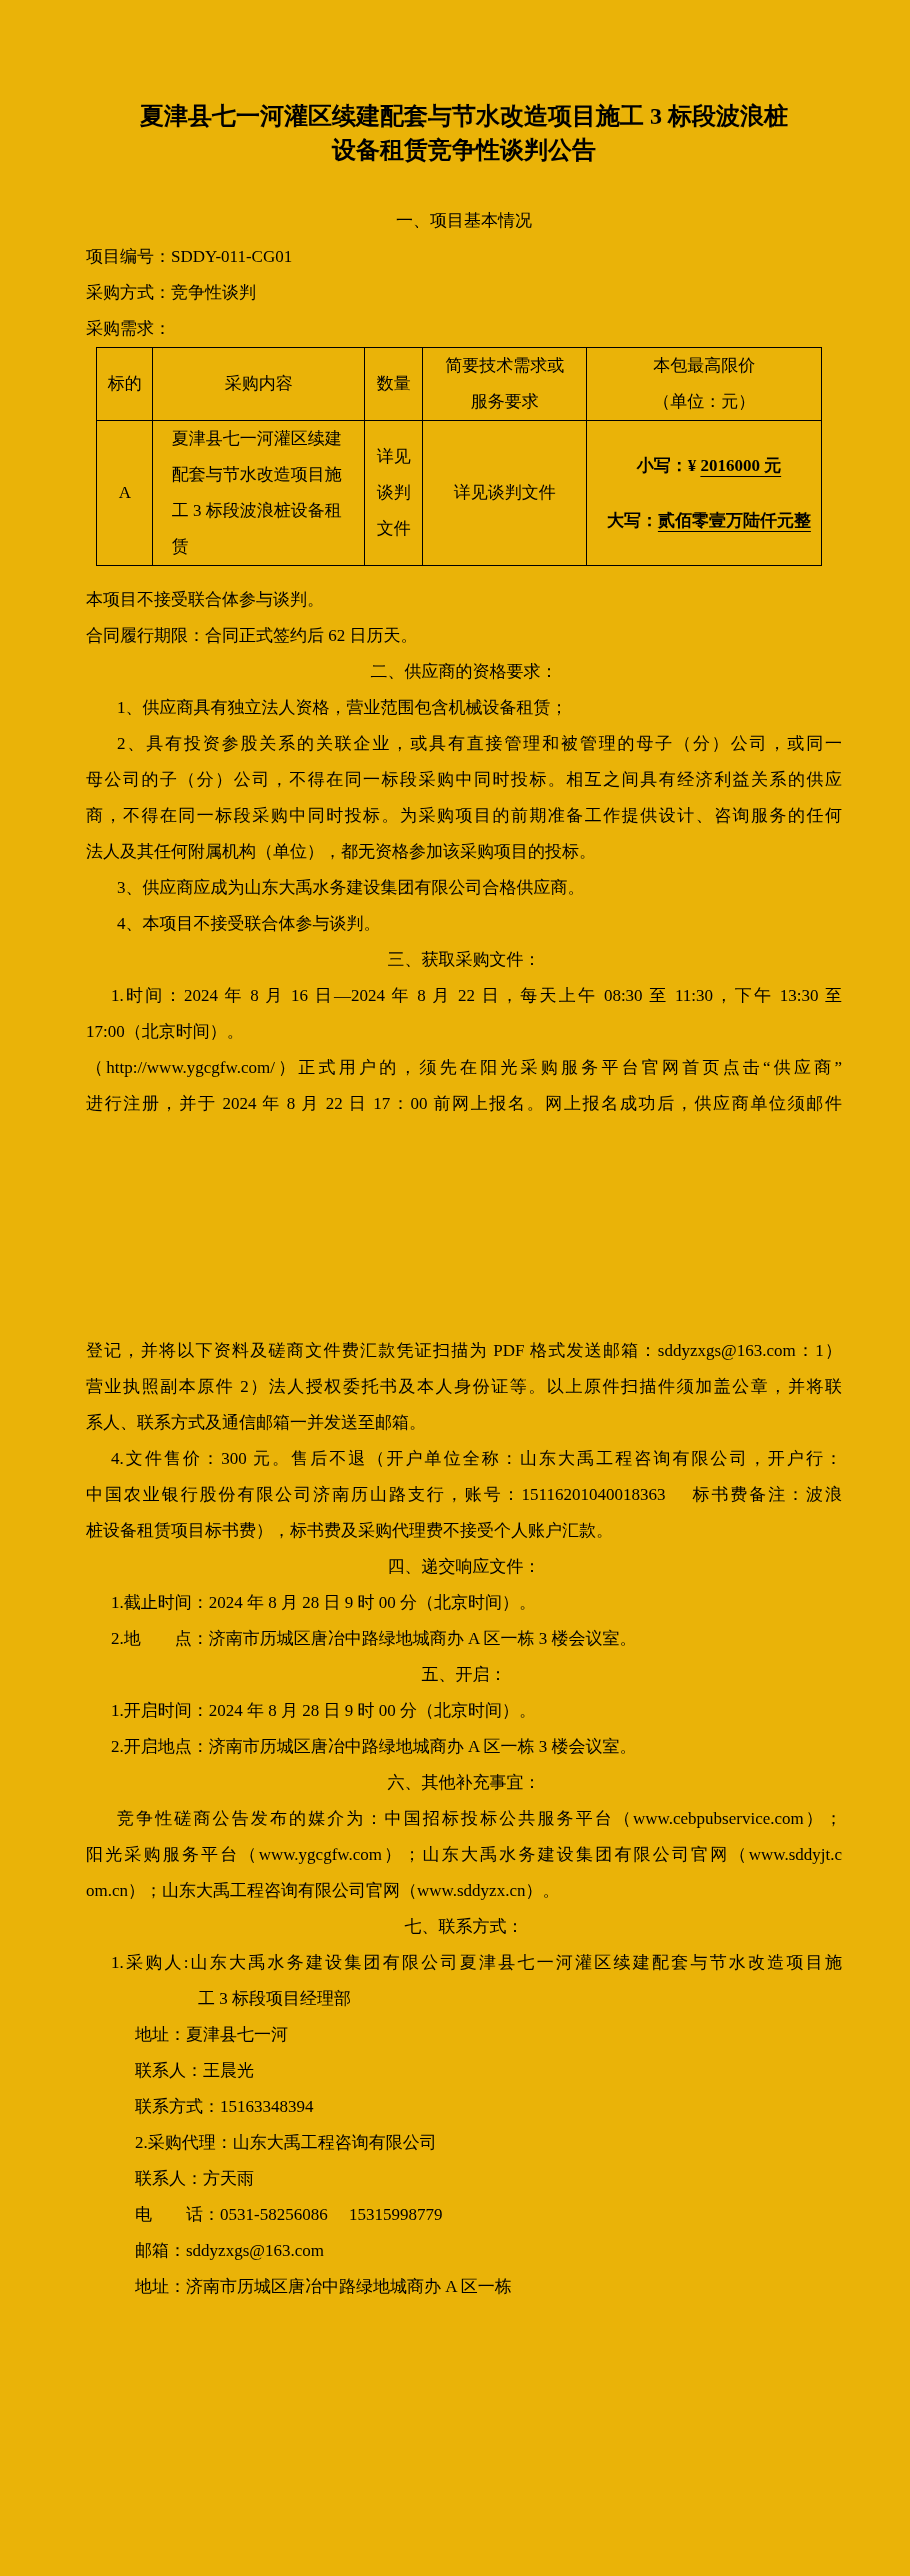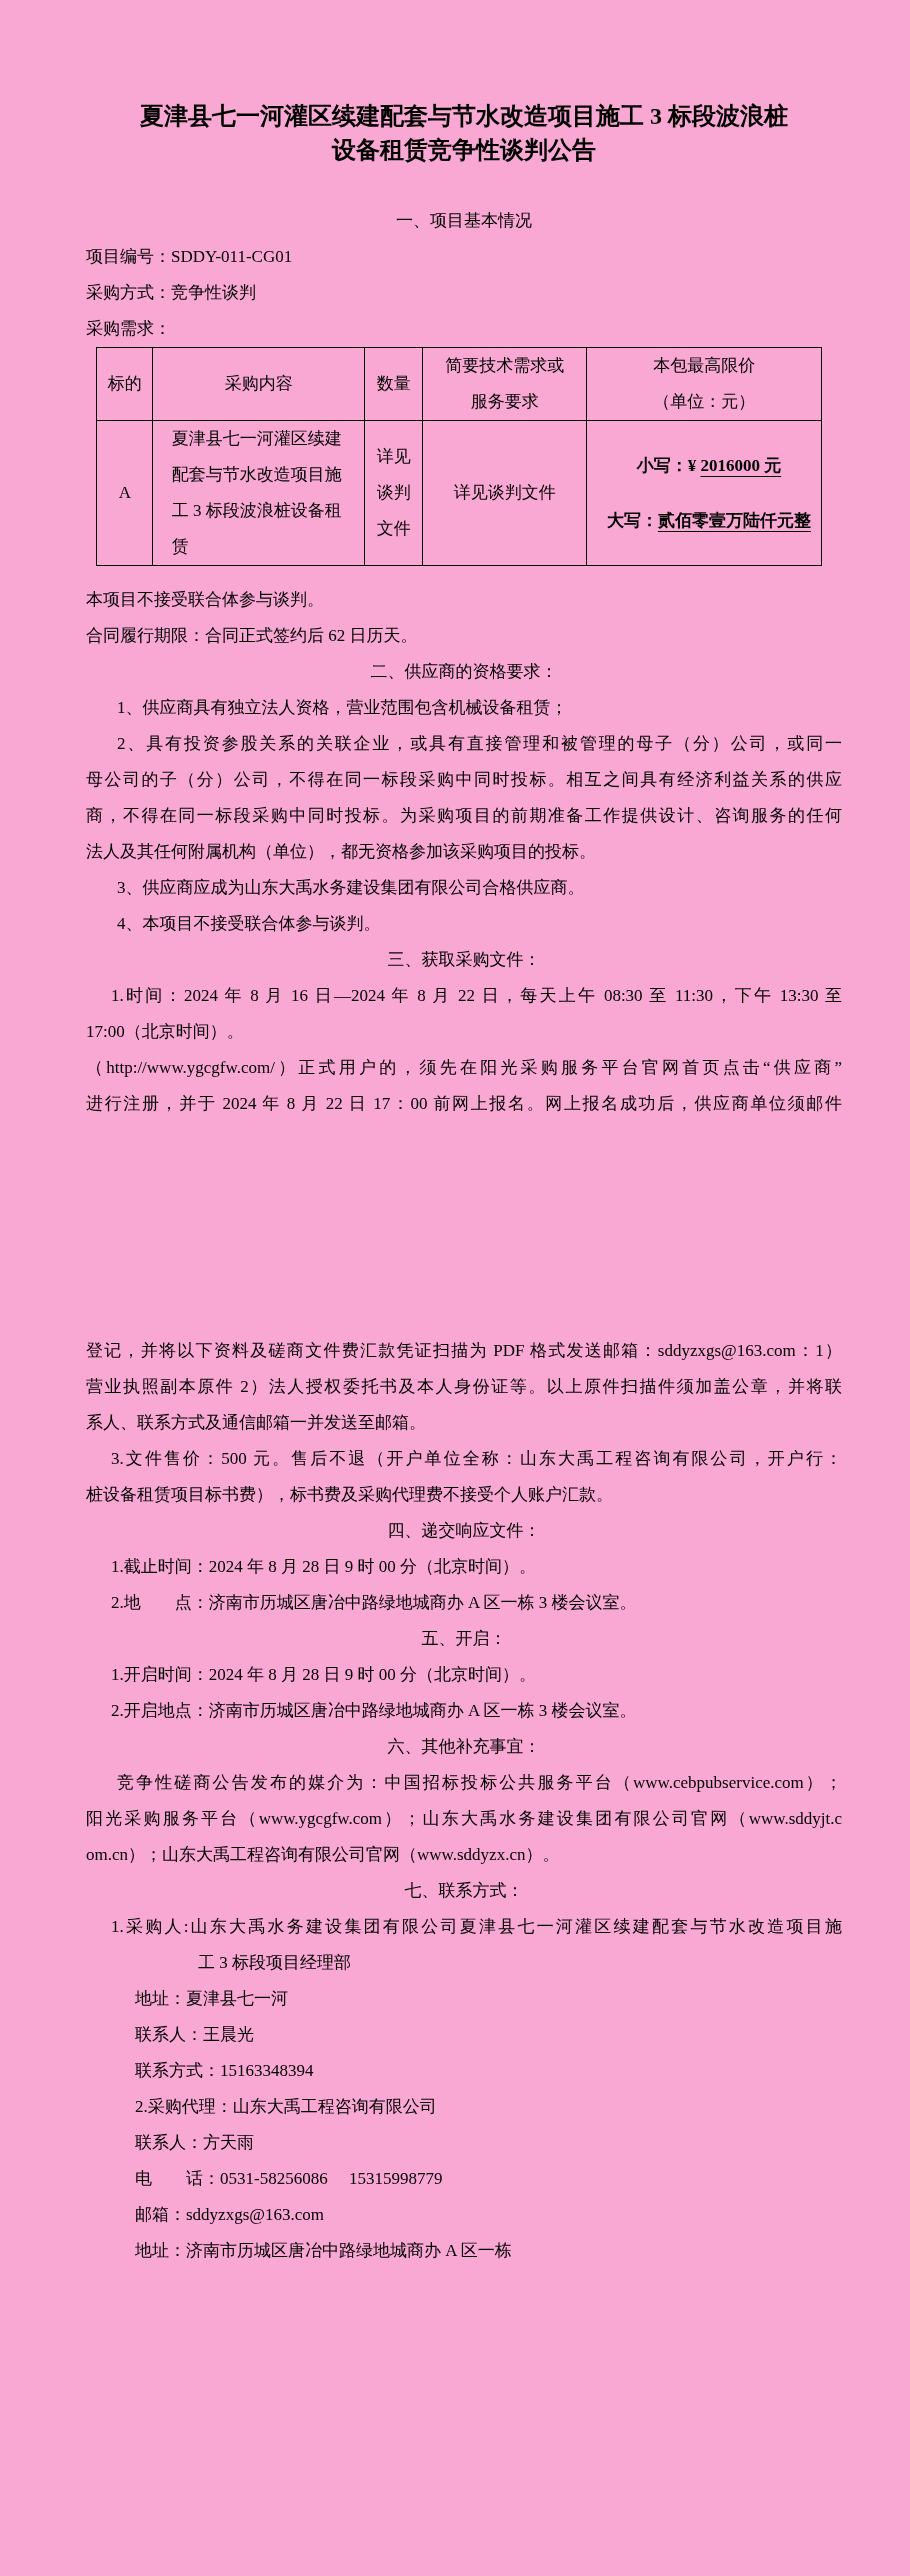--- a/index.html
+++ b/index.html
@@ -6,7 +6,7 @@
   .page{
     width:910px;
     min-height:2576px;
-    background:#f9a8d4;
+    background:#eab308;
     color:#000000;
     font-family:"Liberation Serif","DejaVu Serif",serif;
     box-sizing:border-box;

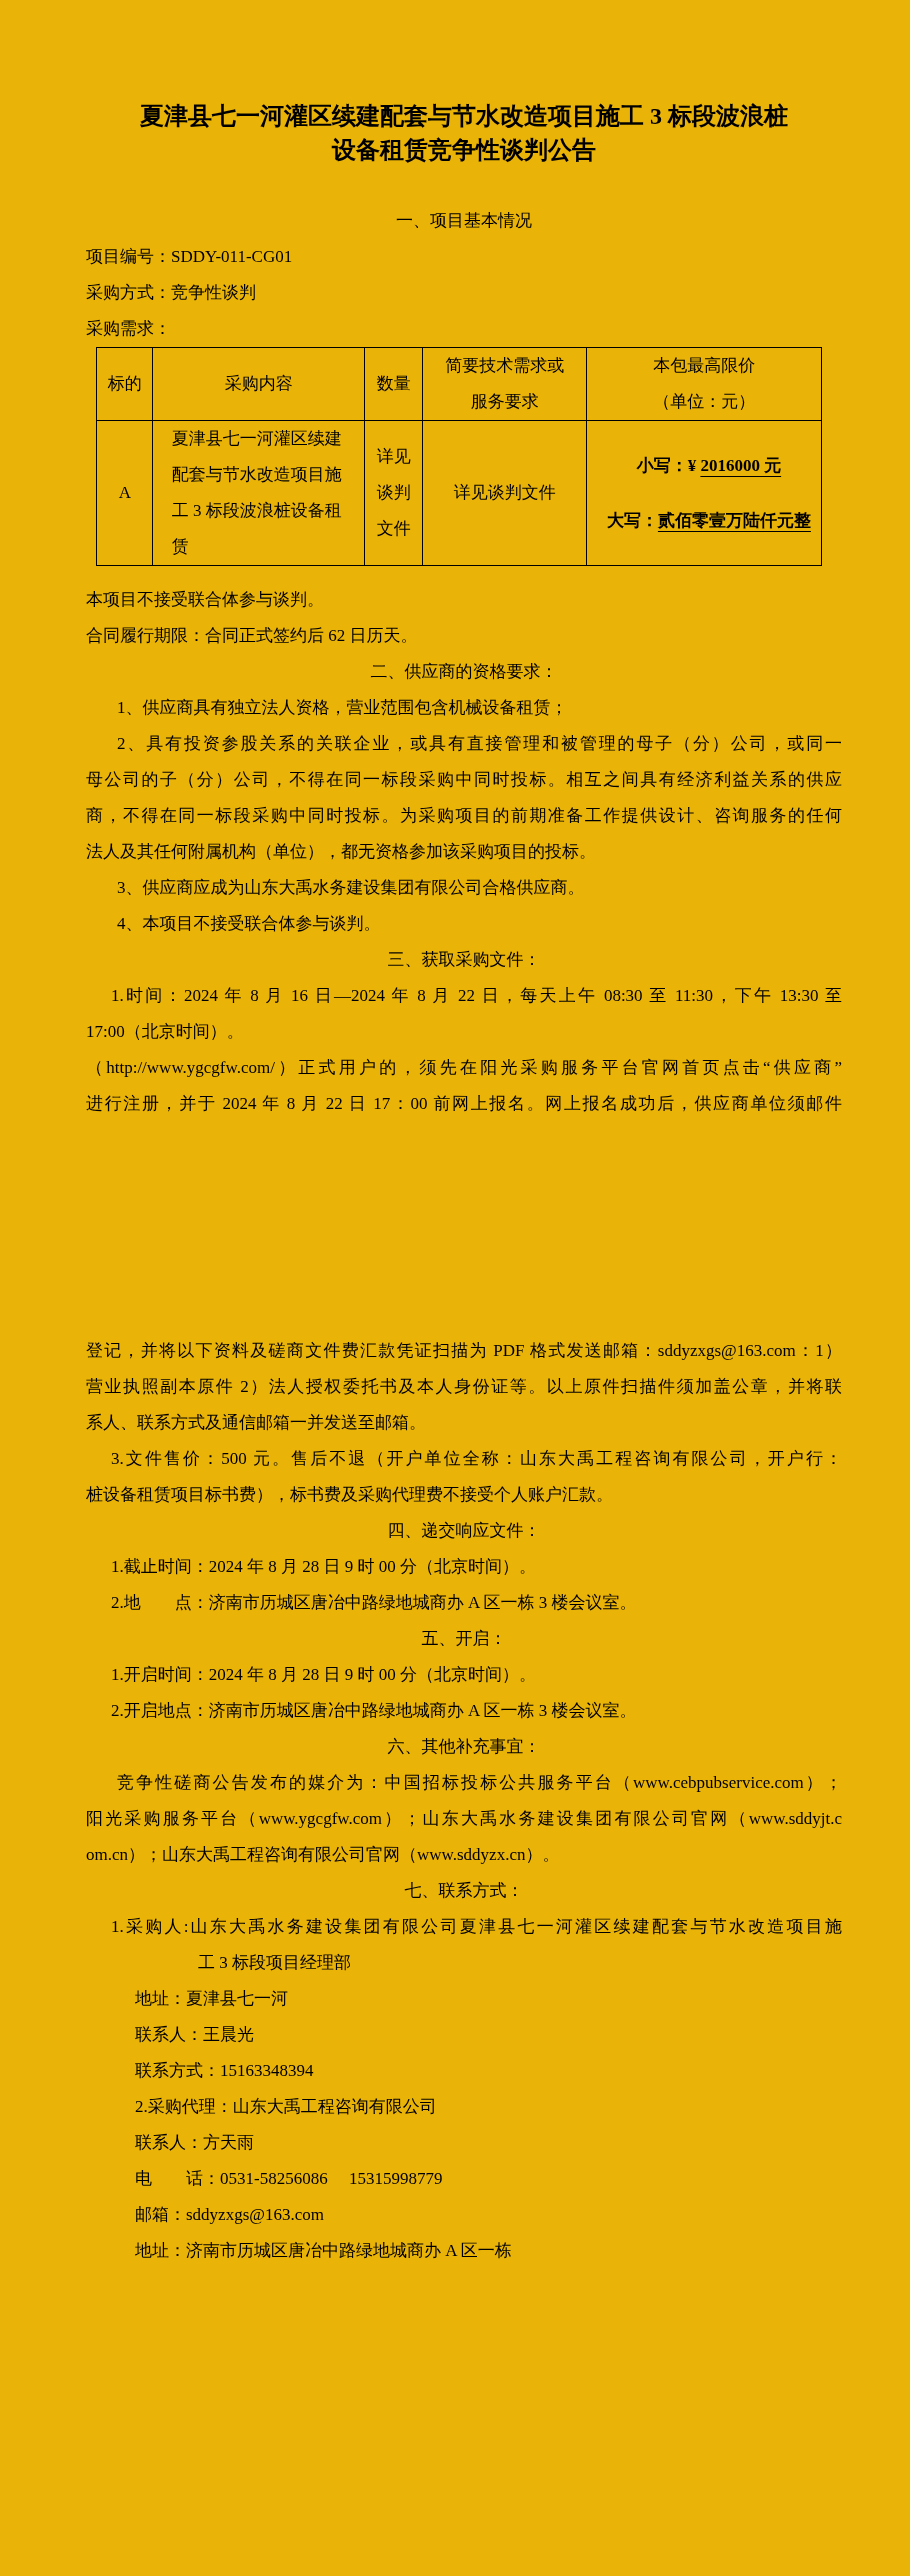--- a/index.html
+++ b/index.html
@@ -168,7 +168,7 @@
       <div class="line">系人、联系方式及通信邮箱一并发送至邮箱。</div>
     </div>
     <div>
-      <div class="line jline ind15">3.文件售价：500 元。售后不退（开户单位全称：山东大禹工程咨询有限公司，开户行：</div>
+      <div class="line jline ind15">4.文件售价：300 元。售后不退（开户单位全称：山东大禹工程咨询有限公司，开户行：</div>
       <div class="line">桩设备租赁项目标书费），标书费及采购代理费不接受个人账户汇款。</div>
     </div>
 

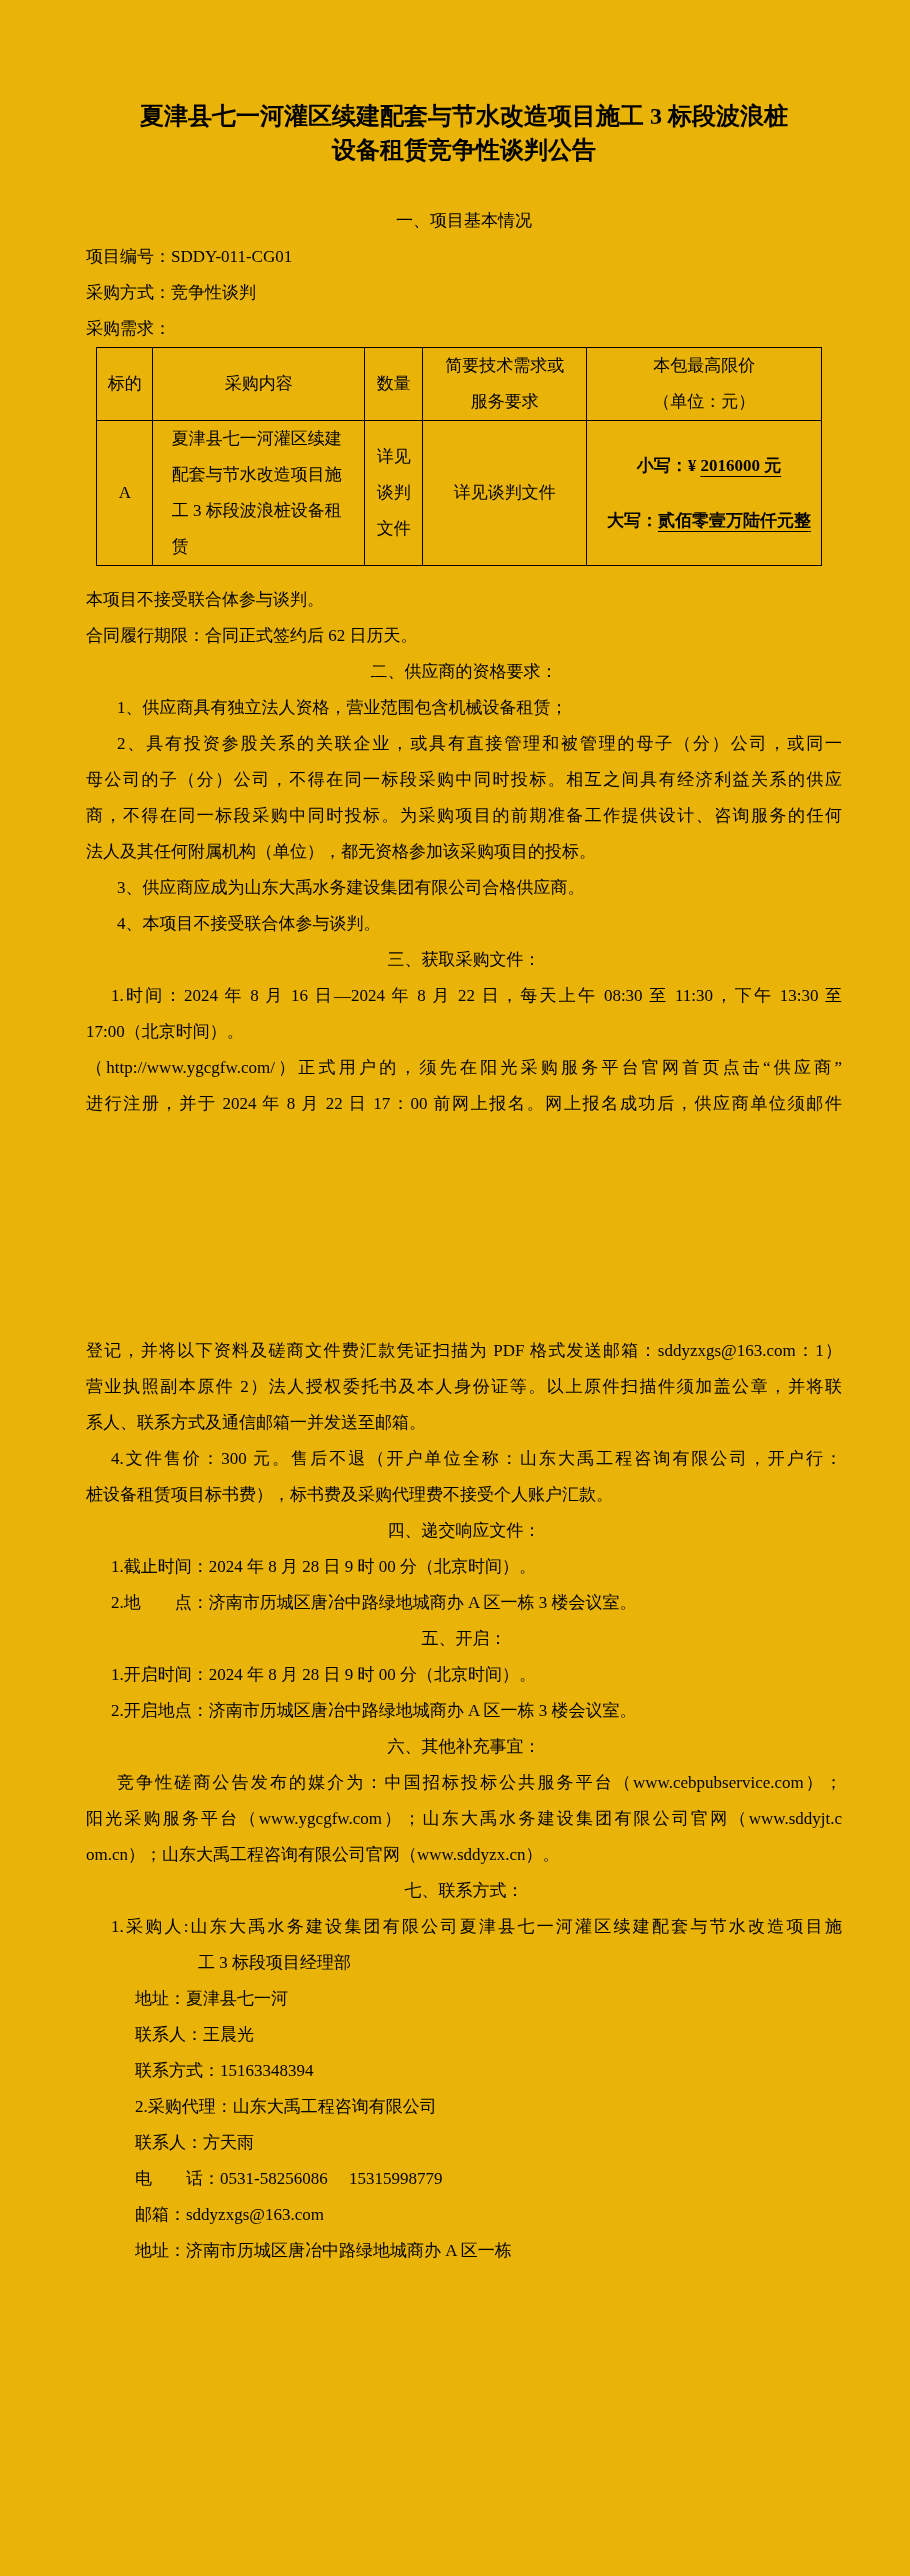--- a/index.html
+++ b/index.html
@@ -169,6 +169,7 @@
     </div>
     <div>
       <div class="line jline ind15">4.文件售价：300 元。售后不退（开户单位全称：山东大禹工程咨询有限公司，开户行：</div>
+      <div class="line jline">中国农业银行股份有限公司济南历山路支行，账号：15116201040018363　 标书费备注：波浪</div>
       <div class="line">桩设备租赁项目标书费），标书费及采购代理费不接受个人账户汇款。</div>
     </div>
 

